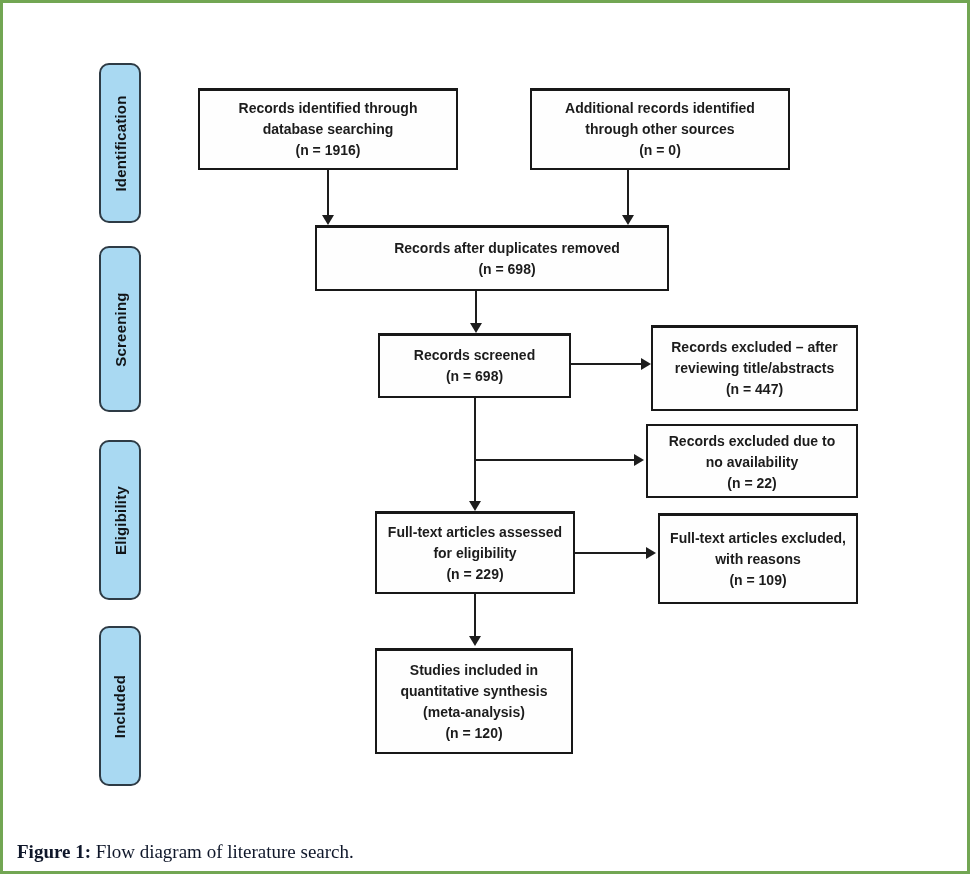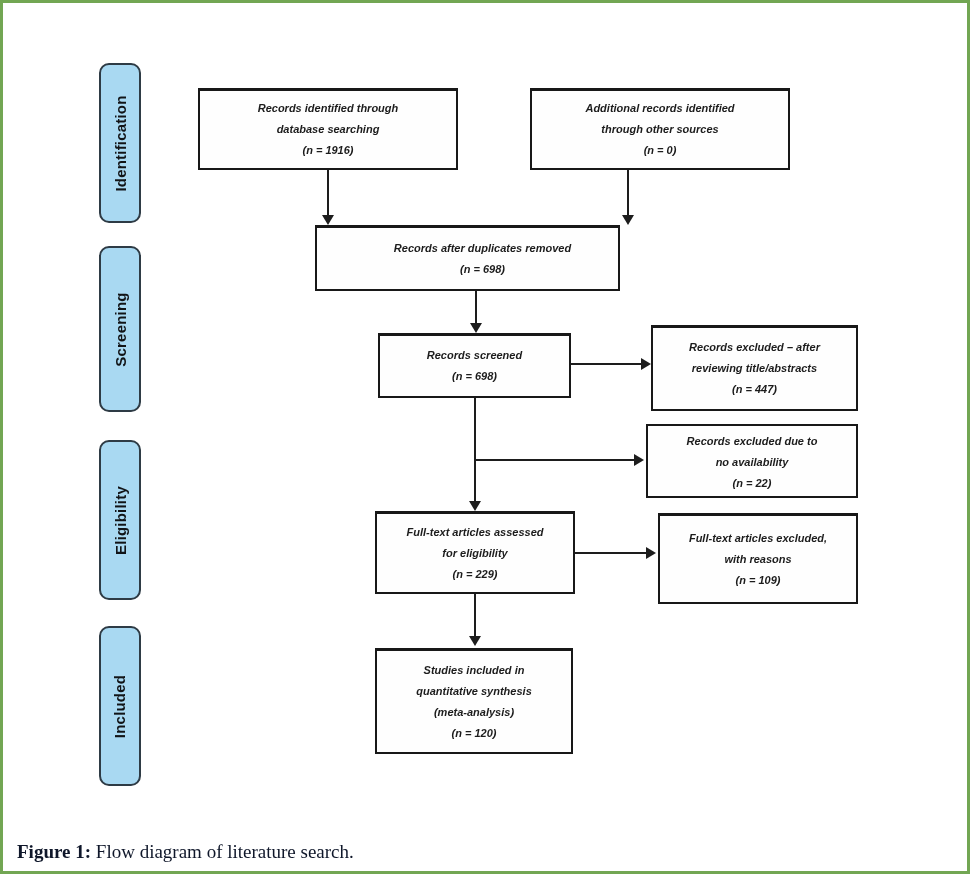--- a/index.html
+++ b/index.html
@@ -51,11 +51,10 @@
     padding: 2px 6px;
   }
   .fbox .ln {
-    font-size: 11px;
+    font-size: 14px;
     font-weight: bold;
     color: #1c1c1c;
     line-height: 21px;
-    font-style: italic;
   }
 
   

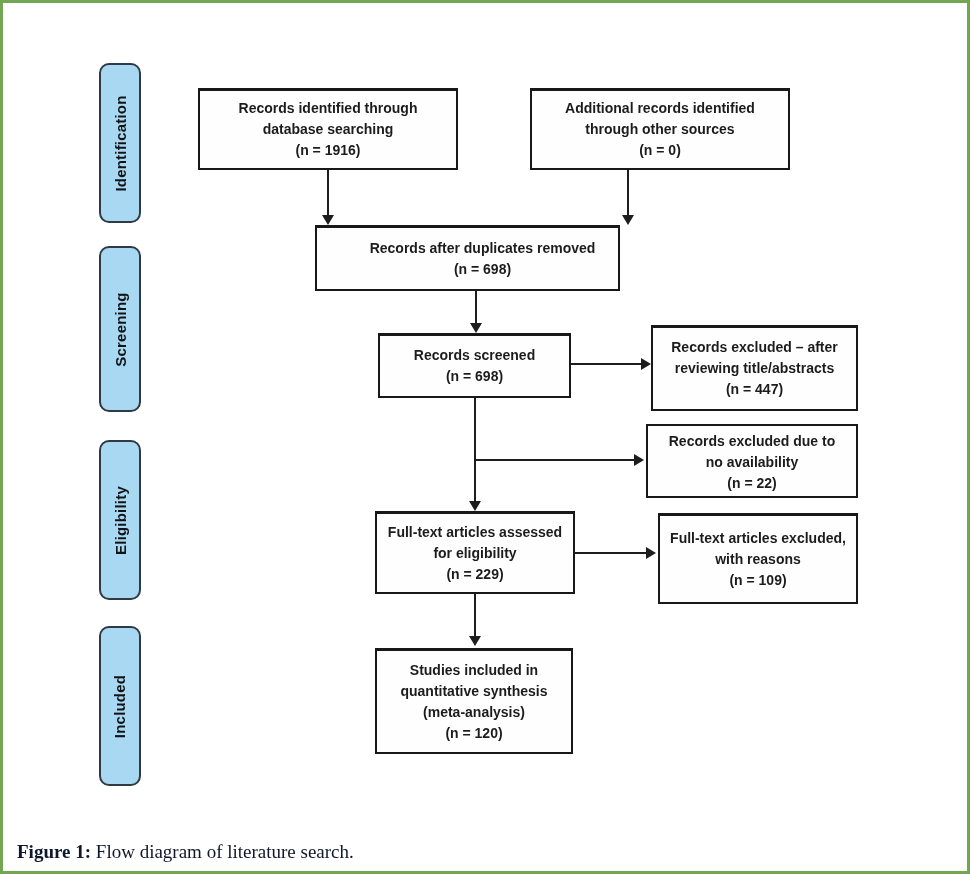--- a/index.html
+++ b/index.html
@@ -113,7 +113,7 @@
     <div class="ln">(n = 0)</div>
   </div>
 
-  <div class="fbox" style="left:312px;top:222px;width:305px;height:66px;padding-left:36px;">
+  <div class="fbox" style="left:312px;top:222px;width:354px;height:66px;padding-left:36px;">
     <div class="ln">Records after duplicates removed</div>
     <div class="ln">(n = 698)</div>
   </div>

